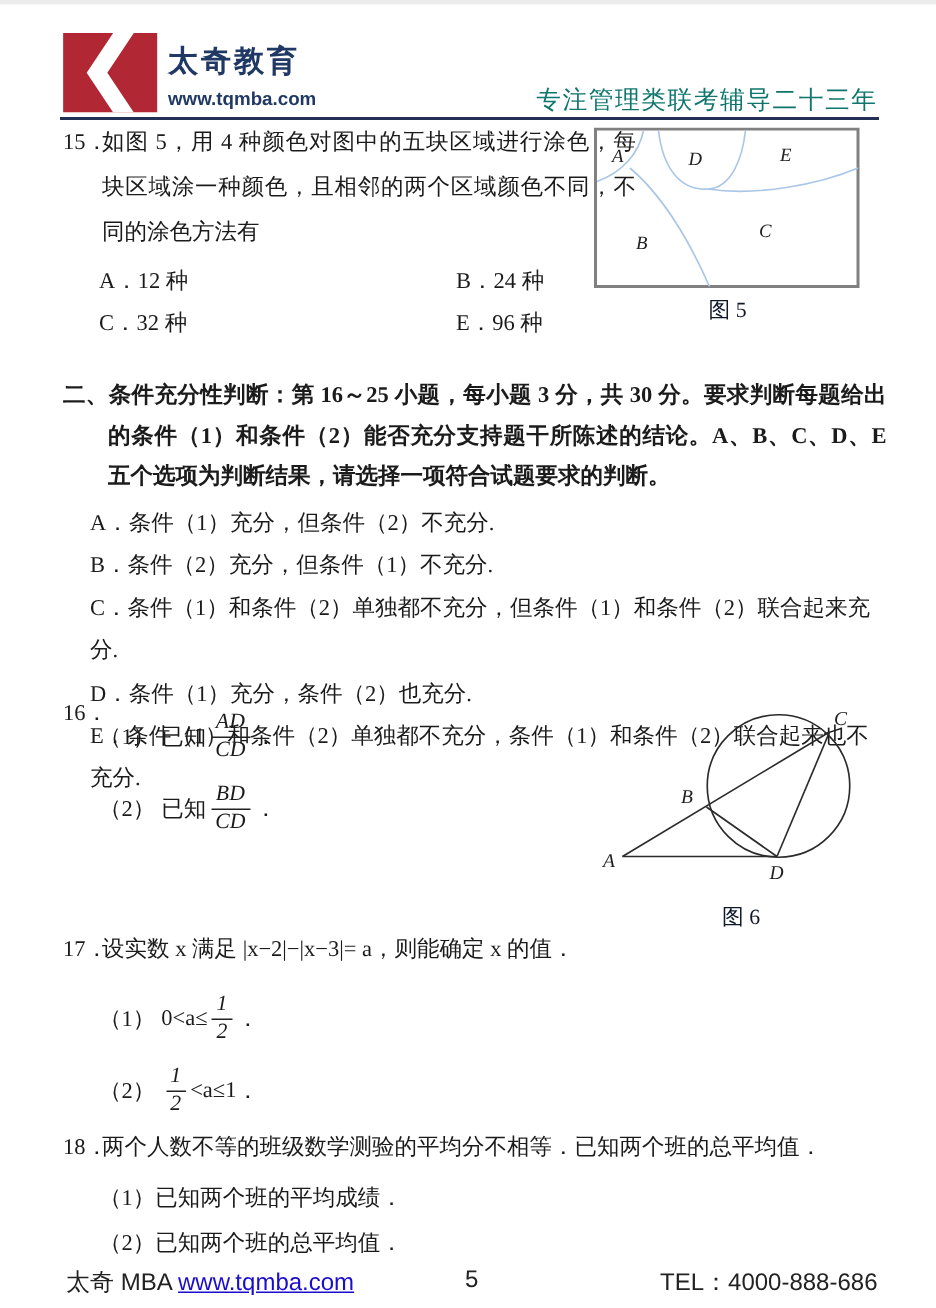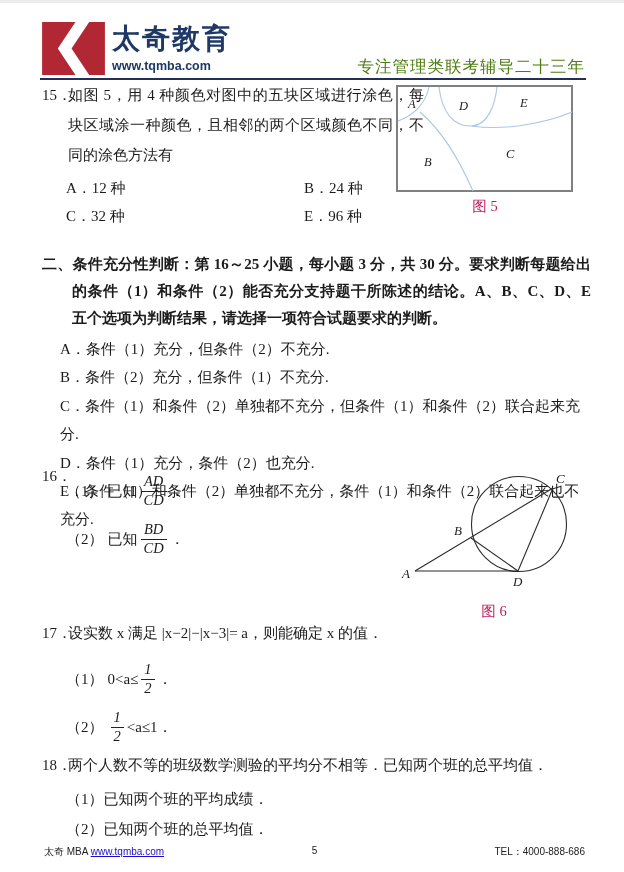--- a/index.html
+++ b/index.html
@@ -17,8 +17,8 @@
   .logo-icon{width:63px; height:53px; display:block;}
   .brand-block{margin-left:7px; padding-top:4px;}
   .brand-name{
-    font-family:Liberation Mono, monospace;
-    font-size:28px; font-weight:bold; color:#1f3864; letter-spacing:2px; line-height:30px;
+    font-family:Liberation Serif, serif;
+    font-size:20px; font-weight:bold; color:#1f3864; letter-spacing:2px; line-height:30px;
   }
   .brand-url{
     font-family:"Liberation Sans","DejaVu Sans",sans-serif;

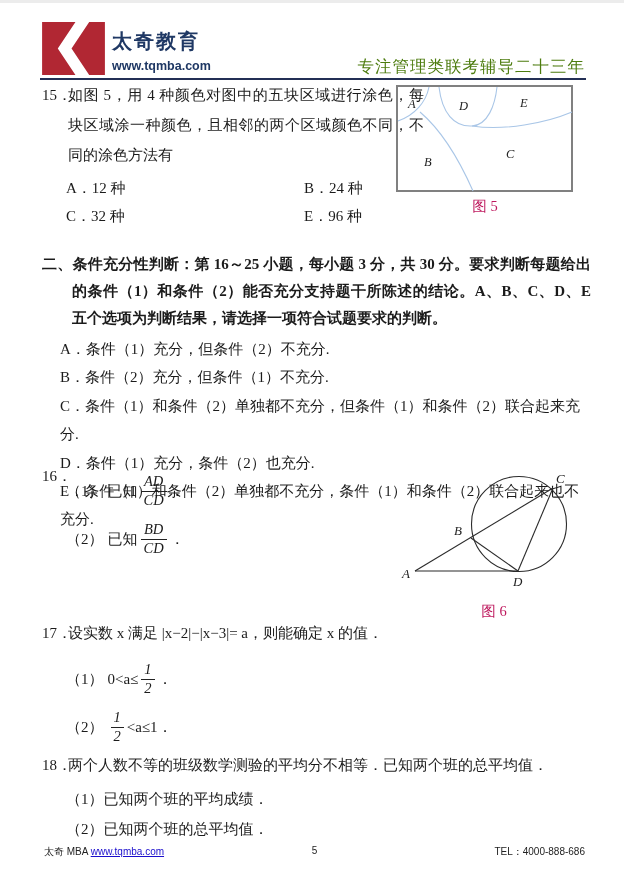--- a/index.html
+++ b/index.html
@@ -26,7 +26,7 @@
   }
   .slogan{
     position:absolute; right:0; bottom:0;
-    font-size:16.5px; color:#4d7c0f; letter-spacing:1px;
+    font-size:16.5px; color:#0f766e; letter-spacing:1px;
   }
   .header-rule{position:absolute; top:78px; left:40px; width:546px; border-top:2px solid #232f55;}
 

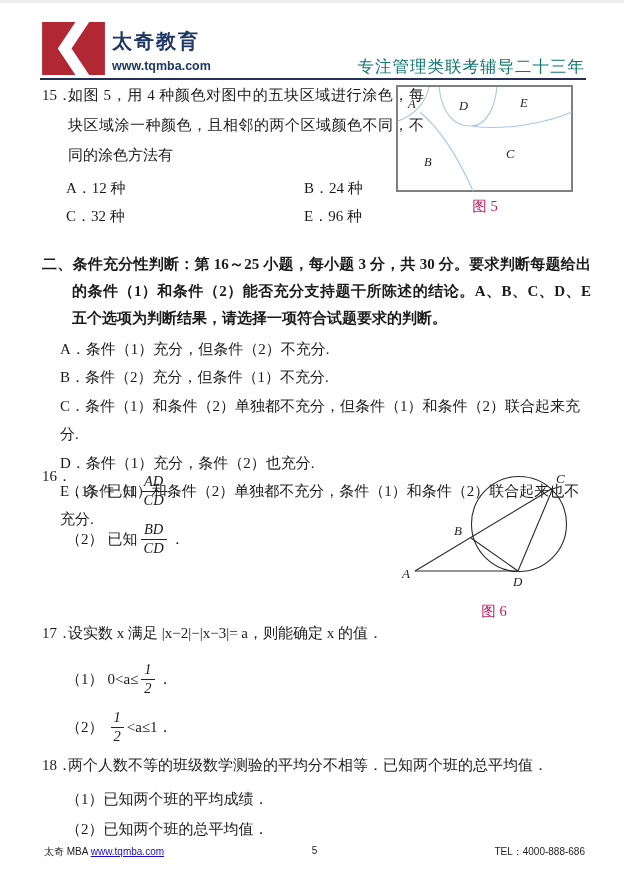--- a/index.html
+++ b/index.html
@@ -61,7 +61,7 @@
   .fig5{position:absolute; left:396px; top:85px; width:178px; height:108px;}
   .fig5 svg{display:block;}
   .fig-caption{
-    position:absolute; text-align:center; font-size:14.5px; color:#be185d;
+    position:absolute; text-align:center; font-size:14.5px; color:#0f172a;
   }
   .fig5-cap{left:396px; top:197px; width:178px;}
   .fig6{position:absolute; left:398px; top:468px; width:192px; height:132px;}

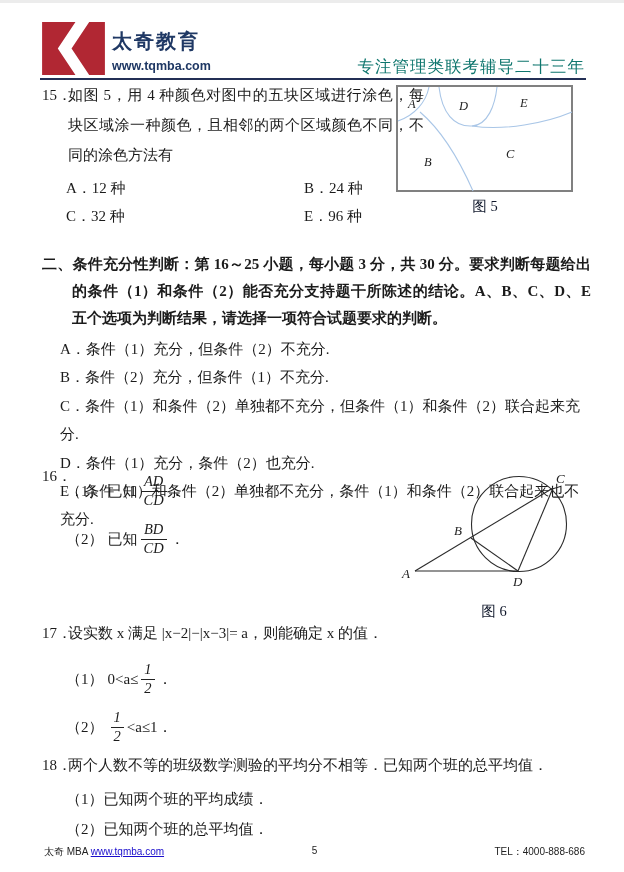--- a/index.html
+++ b/index.html
@@ -72,7 +72,7 @@
   
   .footer{
     position:absolute; top:843px; left:44px; right:39px; height:20px;
-    font-family:"Liberation Sans","DejaVu Sans",sans-serif; font-size:10px; color:#222;
+    font-family:"Liberation Sans","DejaVu Sans",sans-serif; font-size:16px; color:#222;
   }
   .footer-left{position:absolute; left:0; top:2px;}
   .footer-page{position:absolute; left:0; right:0; top:2px; text-align:center;}

